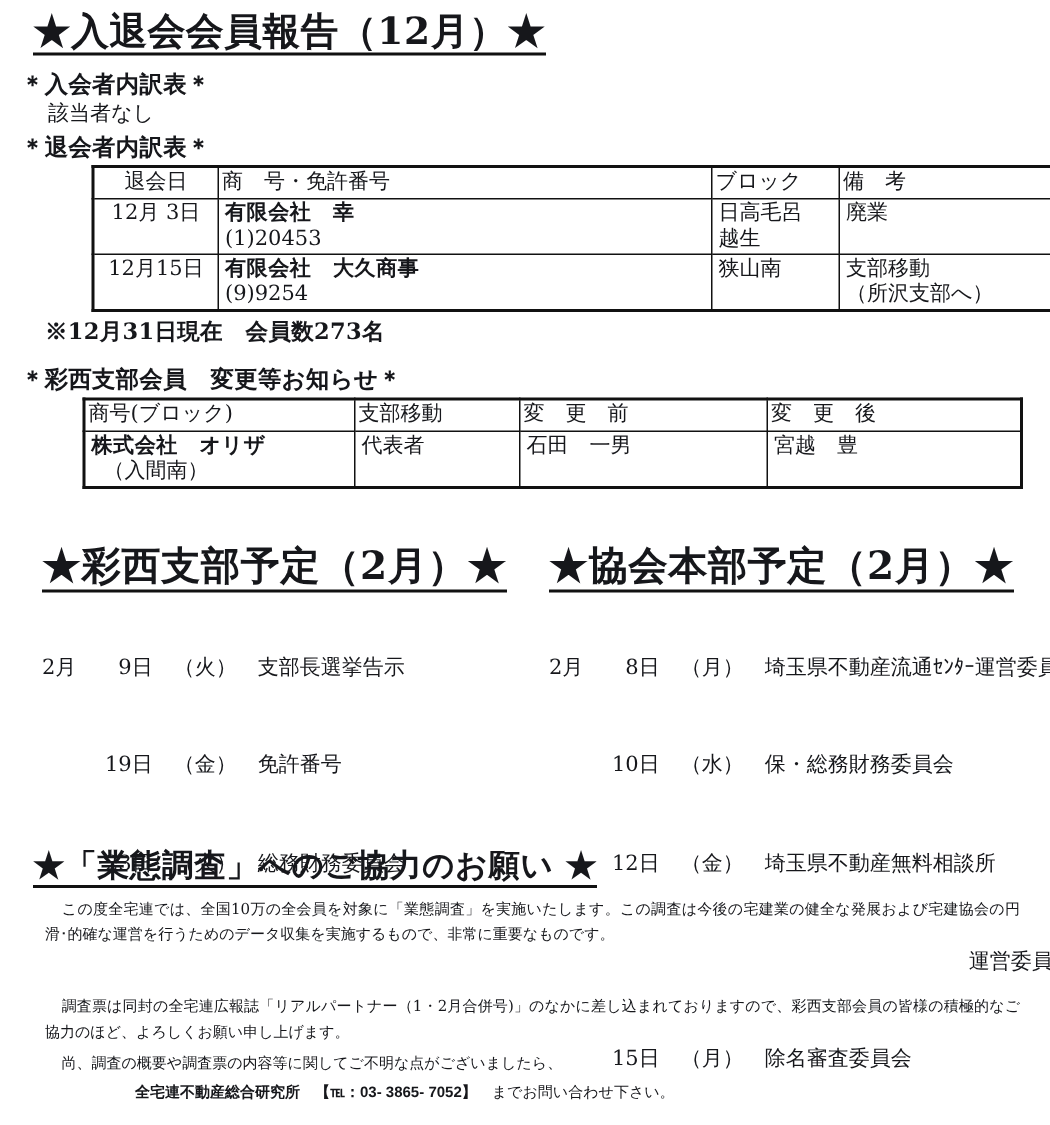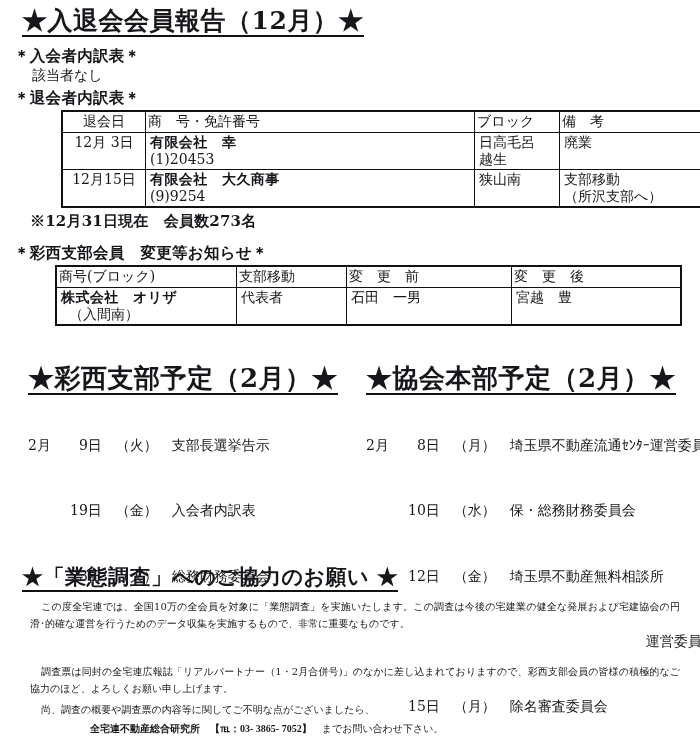--- a/index.html
+++ b/index.html
@@ -226,7 +226,7 @@
   <div class="hdr-main hdr-sec hdr-left-sched">★彩西支部予定（2月）★</div>
   <div class="sched sched-left">
     <div class="row"><span>2月　　9日　（火）　支部長選挙告示</span></div>
-    <div class="row"><span>　　　19日　（金）　入会者内訳表</span></div>
+    <div class="row"><span>　　　19日　（金）　免許番号</span></div>
     <div class="row"><span>　　　23日　（火）　総務財務委員会</span></div>
   </div>
 

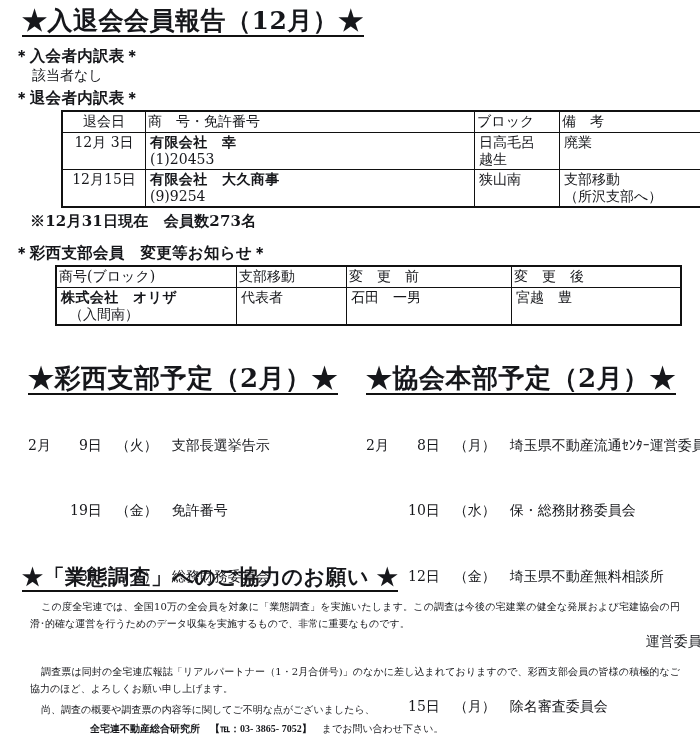--- a/index.html
+++ b/index.html
@@ -150,7 +150,7 @@
   .p4 { top: 720px; left: 90px; width: 600px; }
   .indent { display: inline-block; width: 1.1em; }
   .bold { font-weight: bold; }
-  .tel-glyph { font-family: Liberation Serif, serif; }
+  .tel-glyph { font-family: Liberation Sans, sans-serif; }
 </style>
 </head>
 <body>

